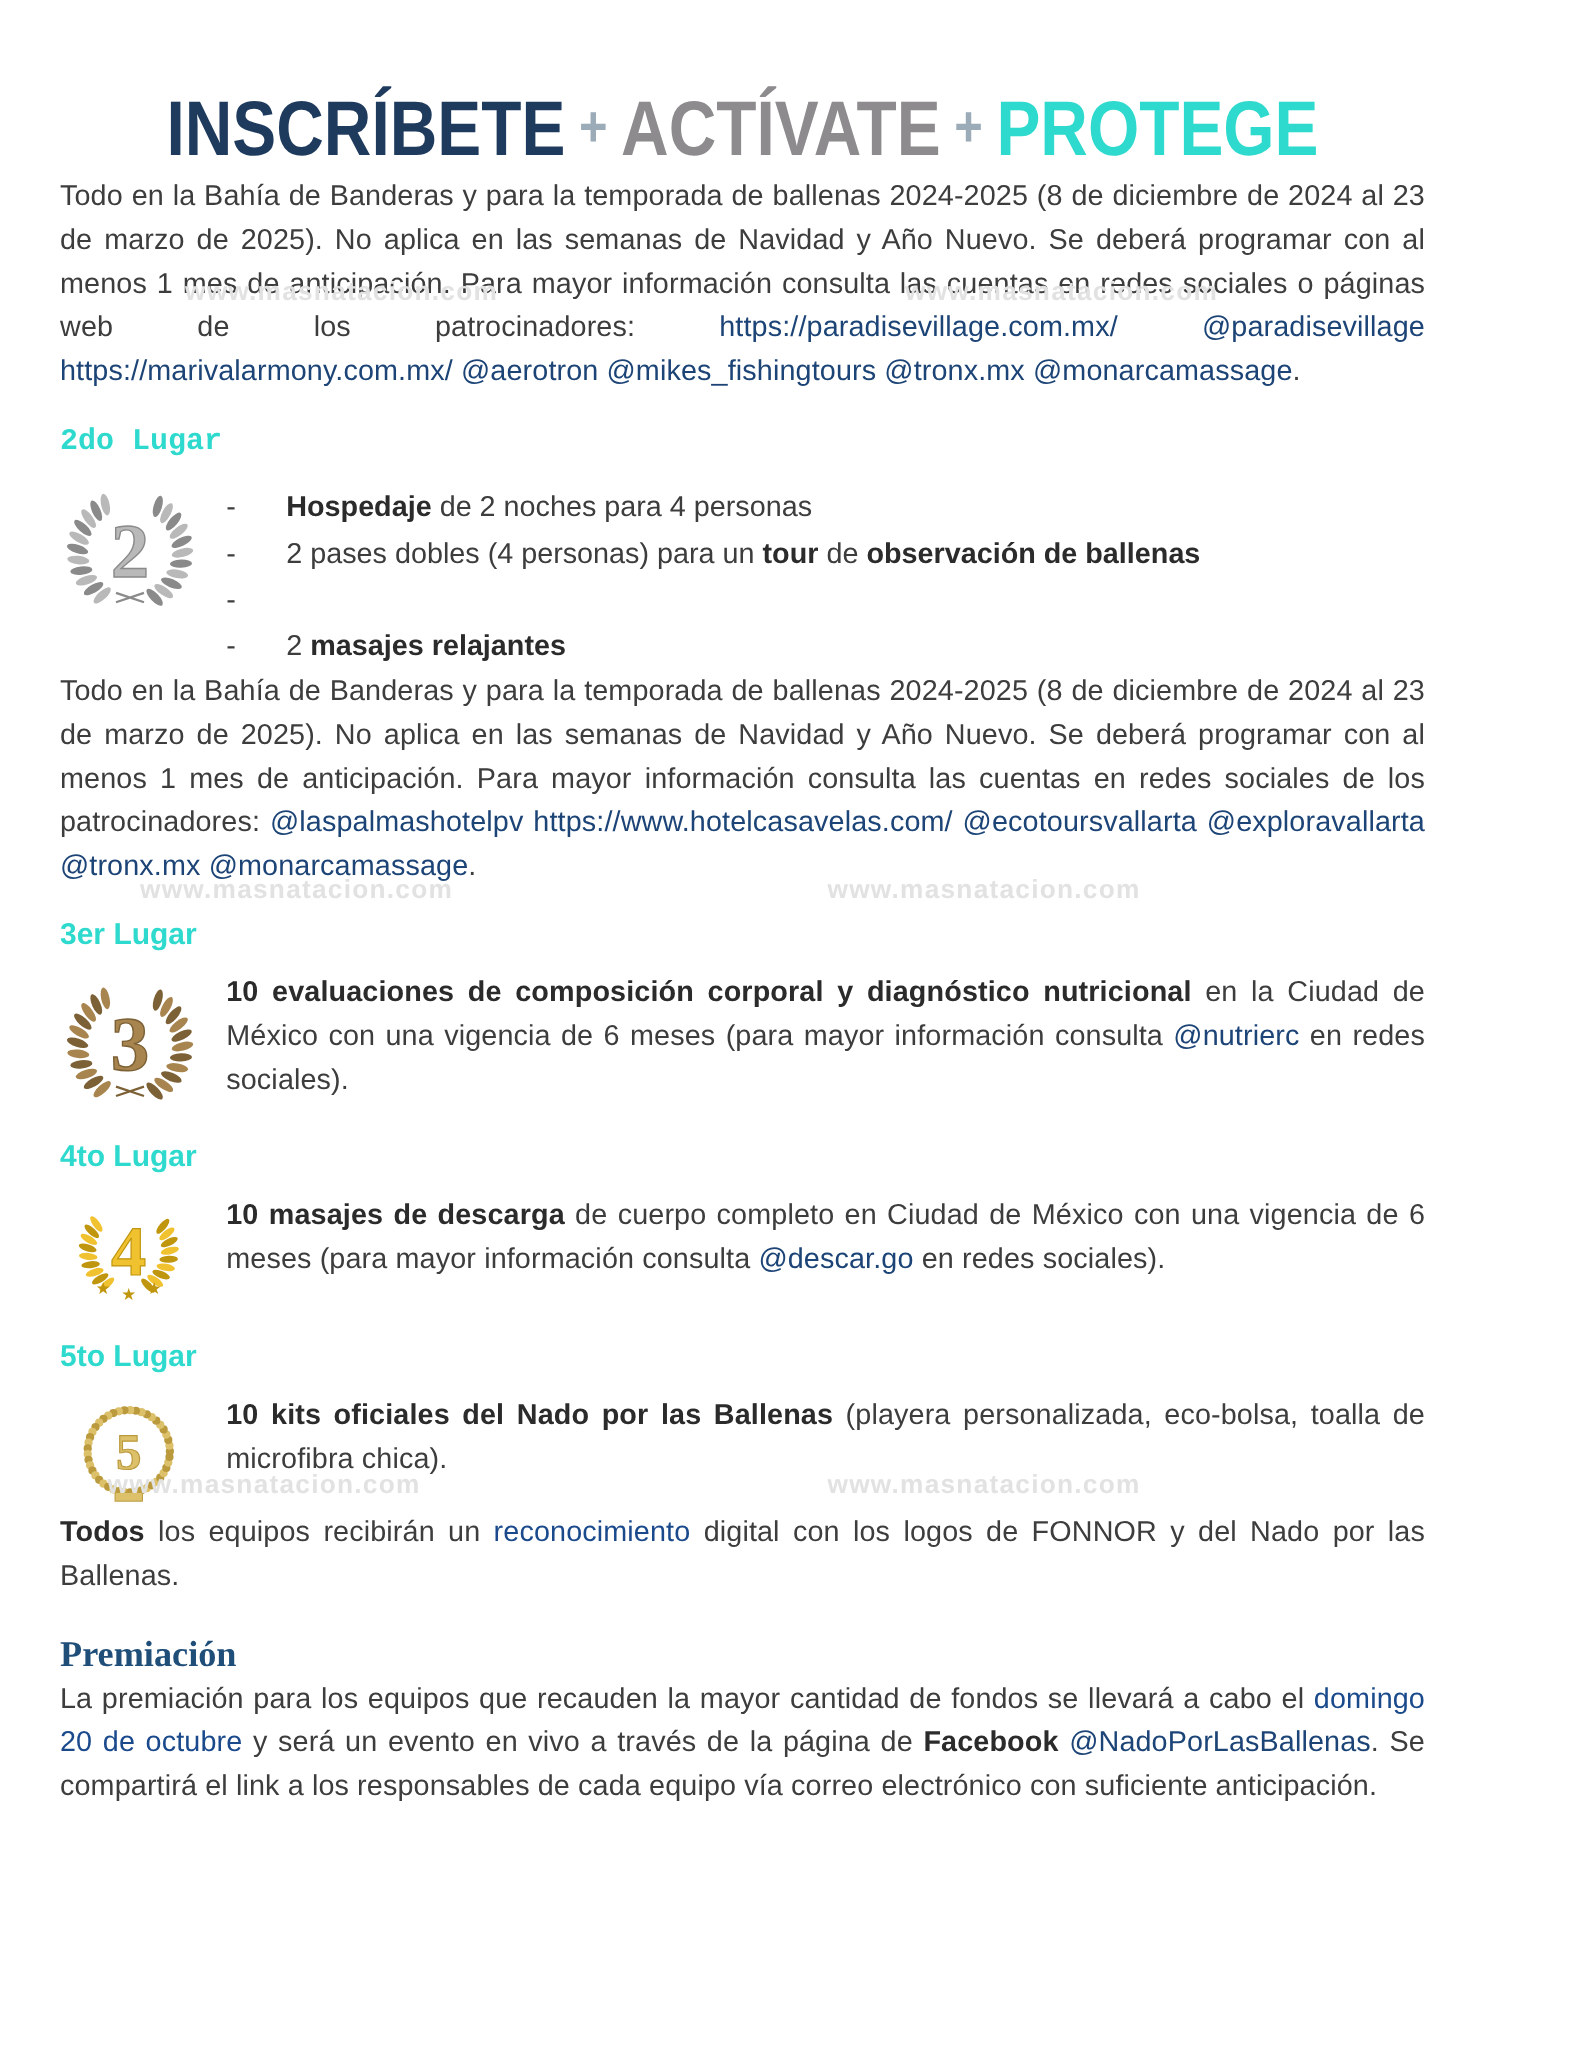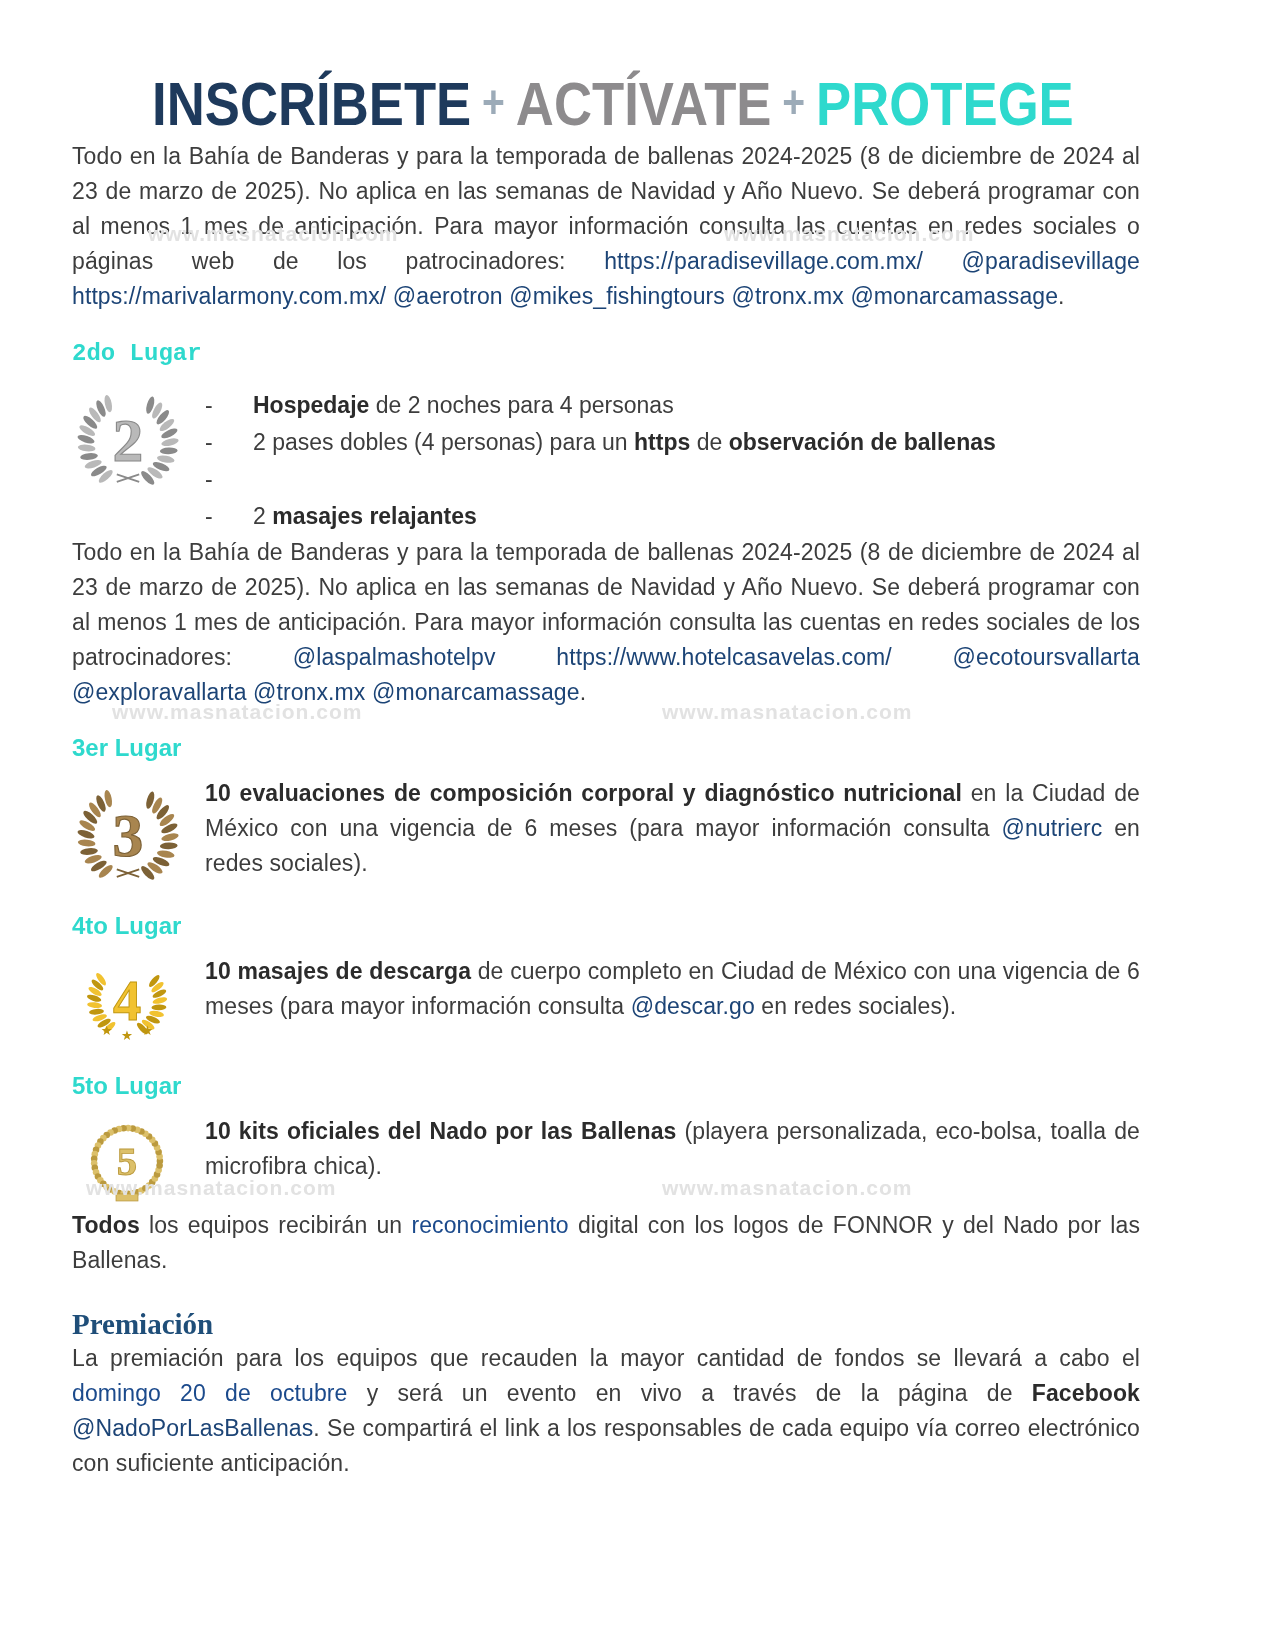--- a/index.html
+++ b/index.html
@@ -8,7 +8,7 @@
     font-family:"Liberation Sans",sans-serif;color:var(--body-text,#3d3d3d);
     overflow:hidden;
   }
-  .content{padding:0 135px 0 72px;margin-top:44px;}
+  .content{padding:0 135px 0 48px;margin-top:44px;}
   .title{
     margin:68px 0 0;text-align:center;font-weight:bold;font-size:62px;
     white-space:nowrap;transform:scaleX(0.85);letter-spacing:0;

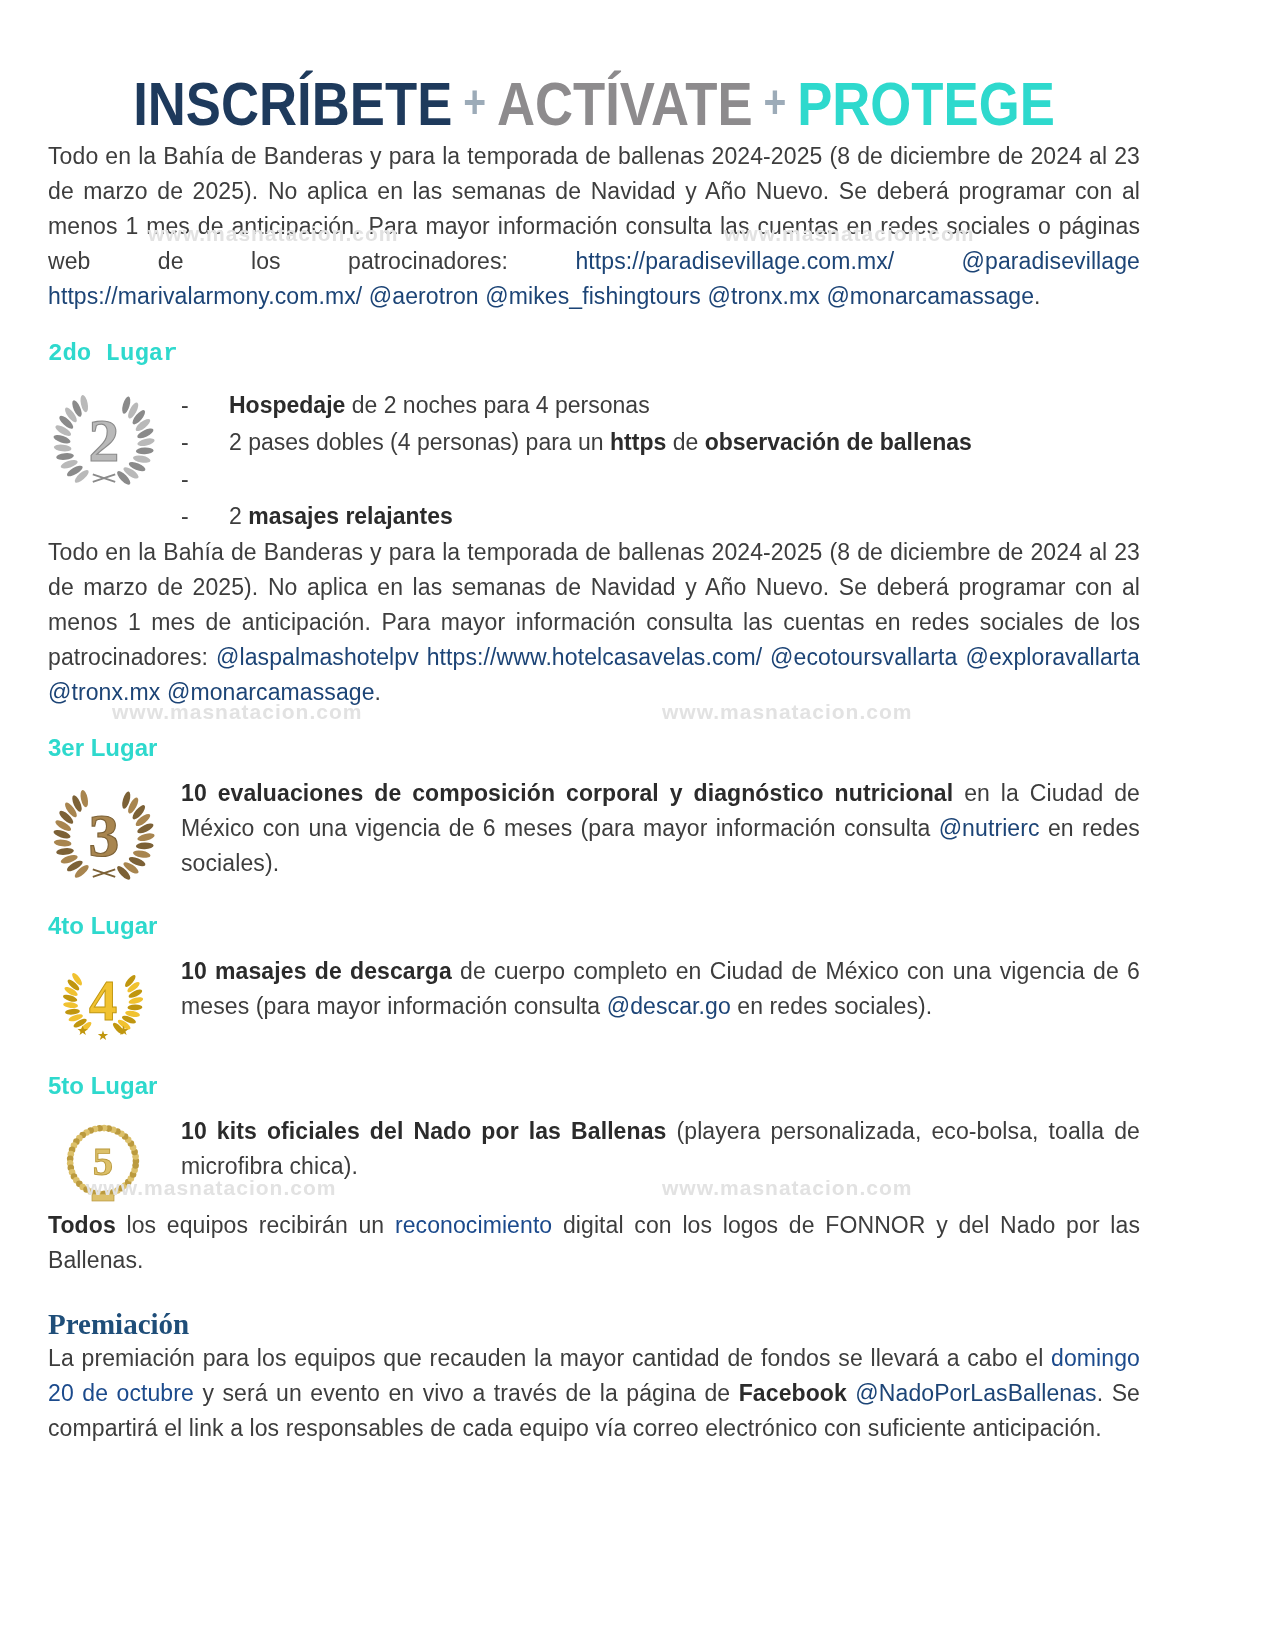--- a/index.html
+++ b/index.html
@@ -103,7 +103,7 @@
           </div>
           <div class="bullet-row">
             <span class="bullet-dash">-</span>
-            <span><span class="seg-n">2 pases dobles (4 personas) para un </span><span class="seg-b">https</span><span class="seg-n"> de </span><span class="seg-b">observación de ballenas</span></span>
+            <span><span class="seg-n">2 pases dobles (4 personas) para un </span><span class="seg-b">tour</span><span class="seg-n"> de </span><span class="seg-b">observación de ballenas</span></span>
           </div>
           <div class="bullet-row">
             <span class="bullet-dash">-</span>

